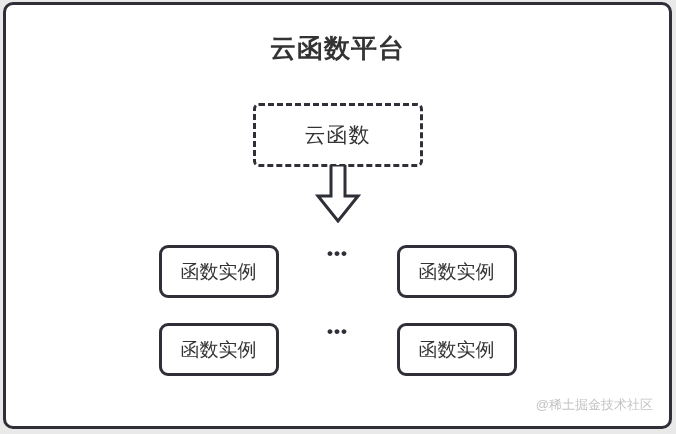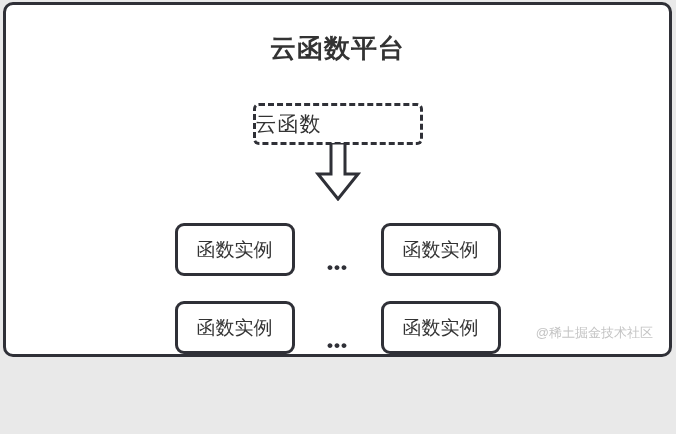--- a/index.html
+++ b/index.html
@@ -19,7 +19,7 @@
   .card {
     position: absolute;
     left: 3px; top: 2px;
-    width: 669px; height: 355px;
+    width: 669px; height: 427px;
     background: var(--background);
     border: 3px solid var(--border);
     border-radius: 10px;

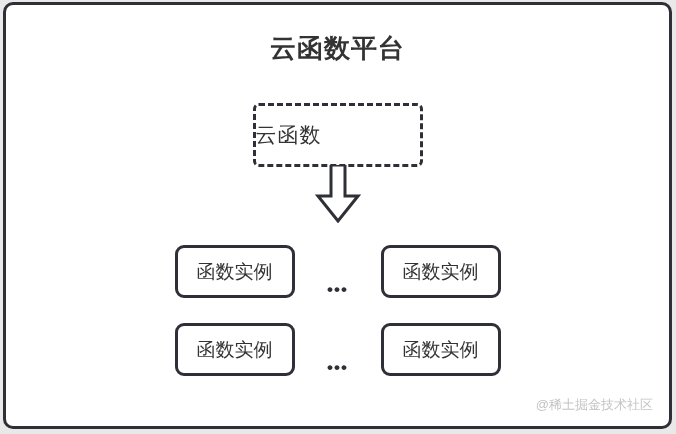--- a/index.html
+++ b/index.html
@@ -42,6 +42,7 @@
     border-radius: 6px;
     display: flex;
     align-items: center;
+    justify-content: center;
     font-size: 21px;
     color: var(--text);
     letter-spacing: 1px;

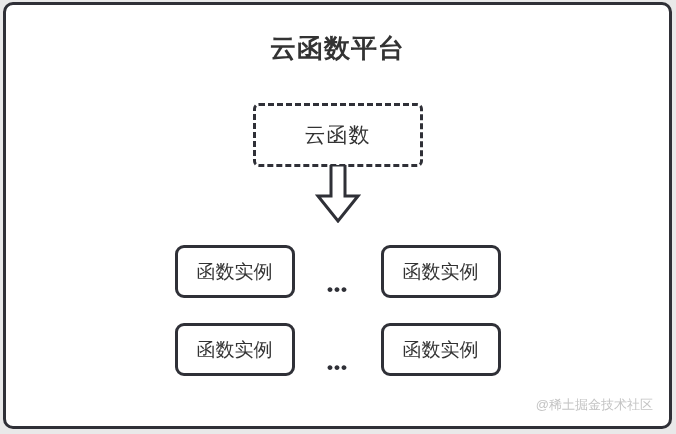--- a/index.html
+++ b/index.html
@@ -64,8 +64,8 @@
   }
   .row {
     display: flex;
-    align-items: flex-end;
-    gap: 28px;
+    align-items: flex-start;
+    gap: 44px;
   }
   .instance-box {
     width: 120px; height: 53px;

